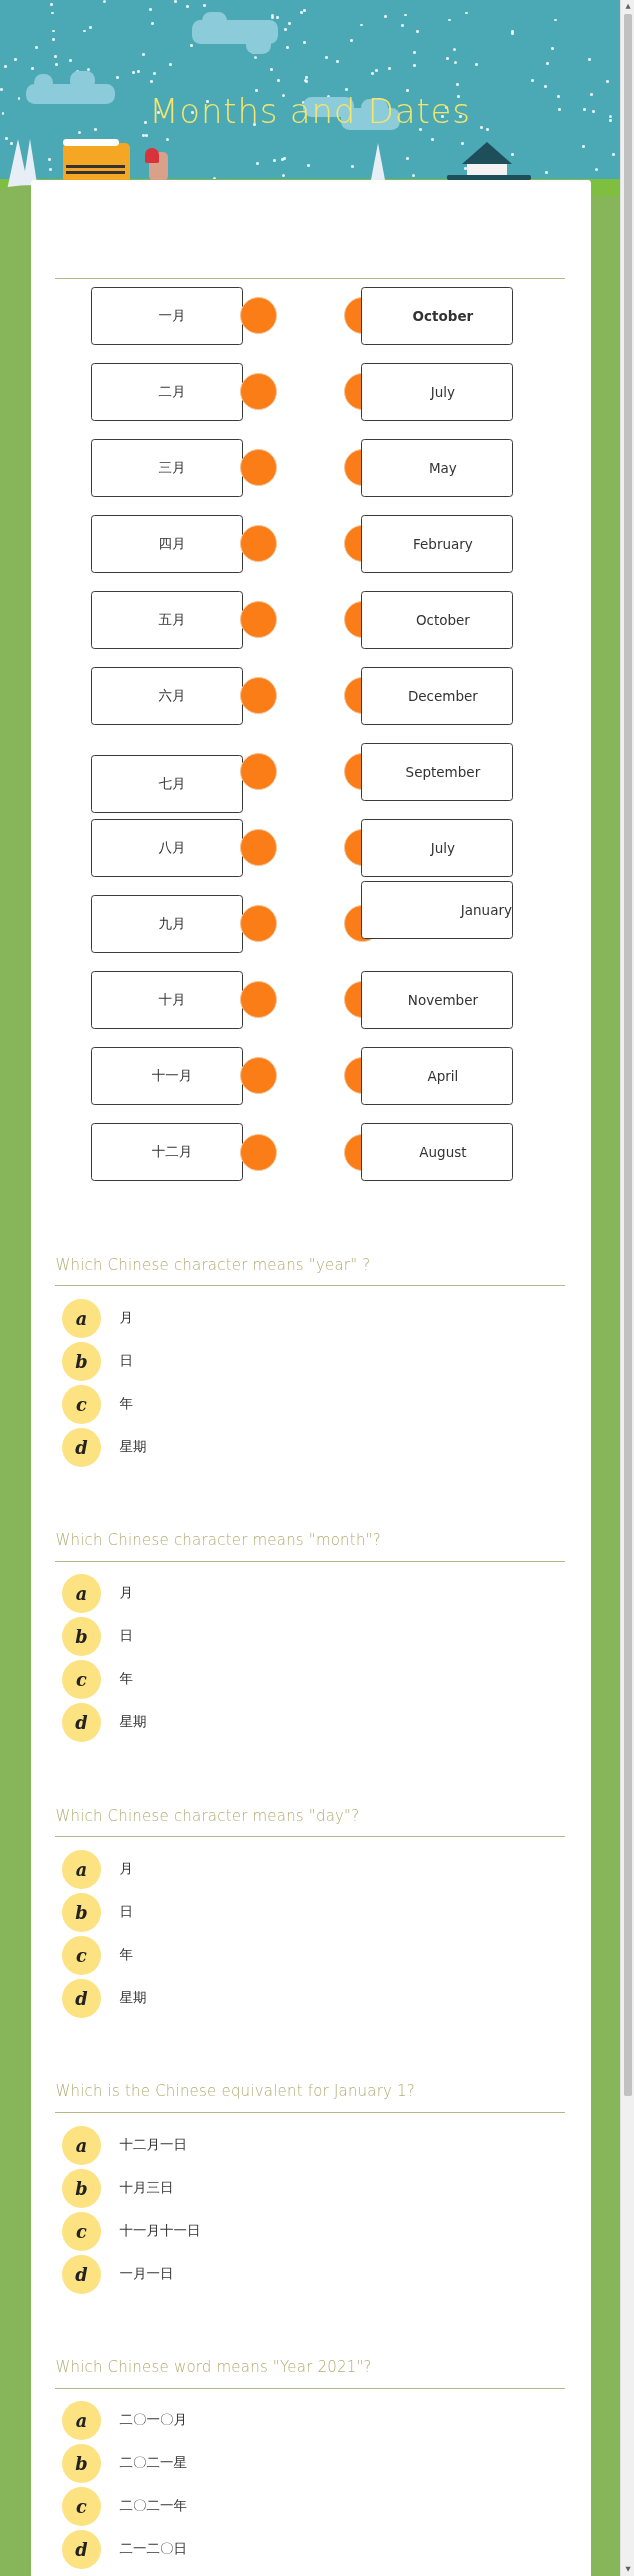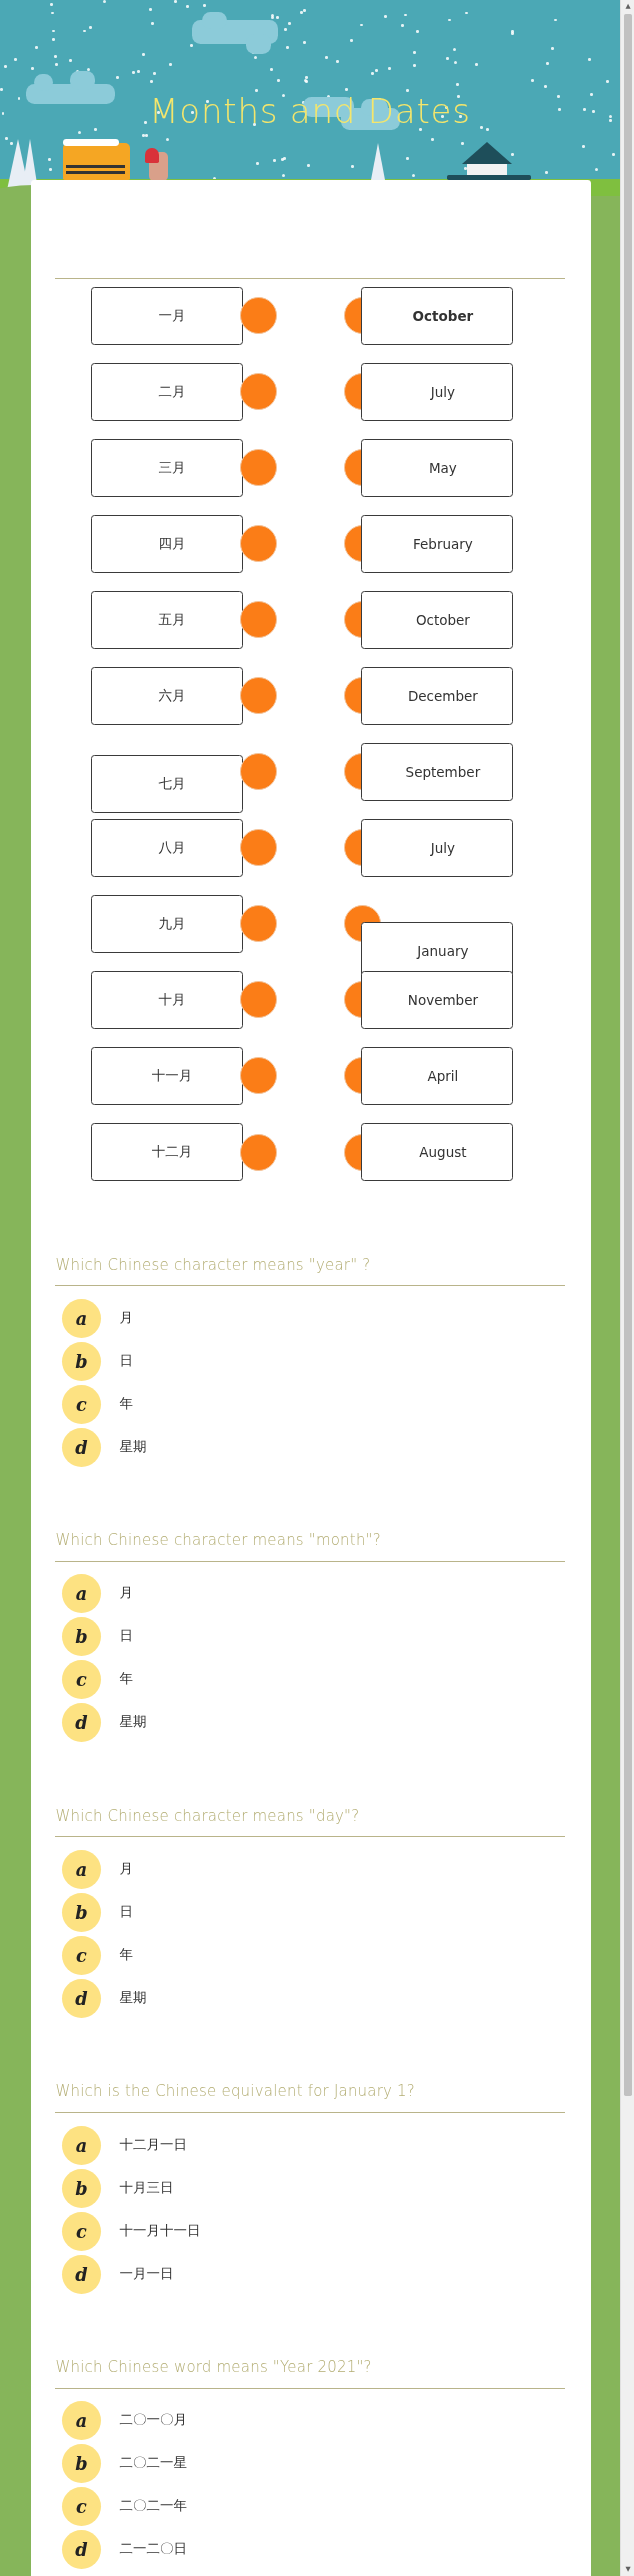--- a/index.html
+++ b/index.html
@@ -341,7 +341,7 @@
           </div>
           <div class="dot left" style="top:725px;"></div>
           <div class="dot right" style="top:725px;"></div>
-          <div class="match-box right" style="top:742px;">
+          <div class="match-box right" style="top:701px;justify-content:flex-end;">
             <span>January</span>
           </div>
         </div>

